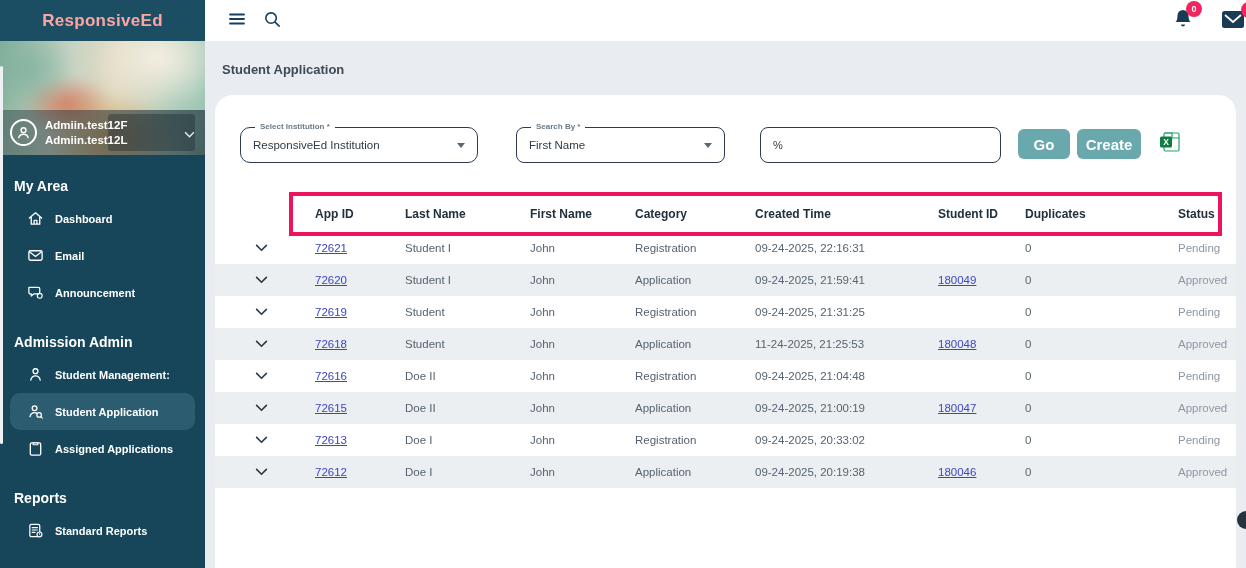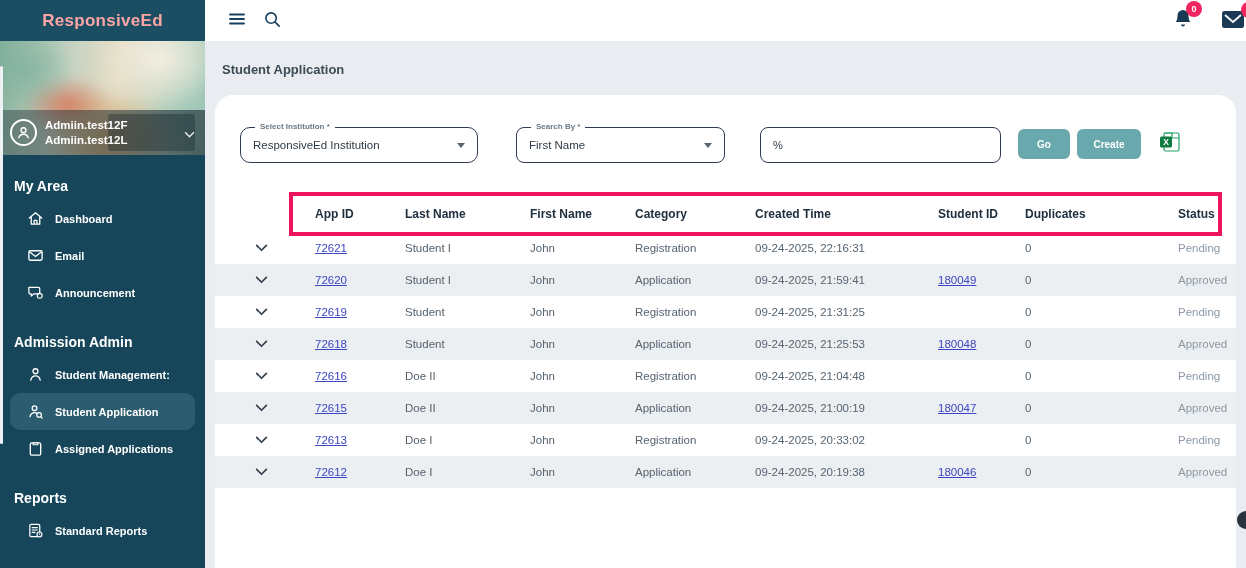--- a/index.html
+++ b/index.html
@@ -68,7 +68,7 @@
   .sel-searchby   { left:287px; top:32px; width:209px;margin-left:14px; }
   .oinput         { left:545px; top:32px; width:241px; cursor:text; }
   .btn { position:absolute; top:34px; height:30px; border:none; border-radius:6px; background:#69A8AD;
-      color:#fff; font-size:10px; font-weight:600; cursor:pointer; font-family:"Liberation Sans", sans-serif; }
+      color:#fff; font-size:15px; font-weight:600; cursor:pointer; font-family:"Liberation Sans", sans-serif; }
   .btn-go { left:803px; width:52px; }
   .btn-create { left:862px; width:64px; }
   .excel { position:absolute; left:944px; top:36px; width:22px; height:22px; cursor:pointer; }

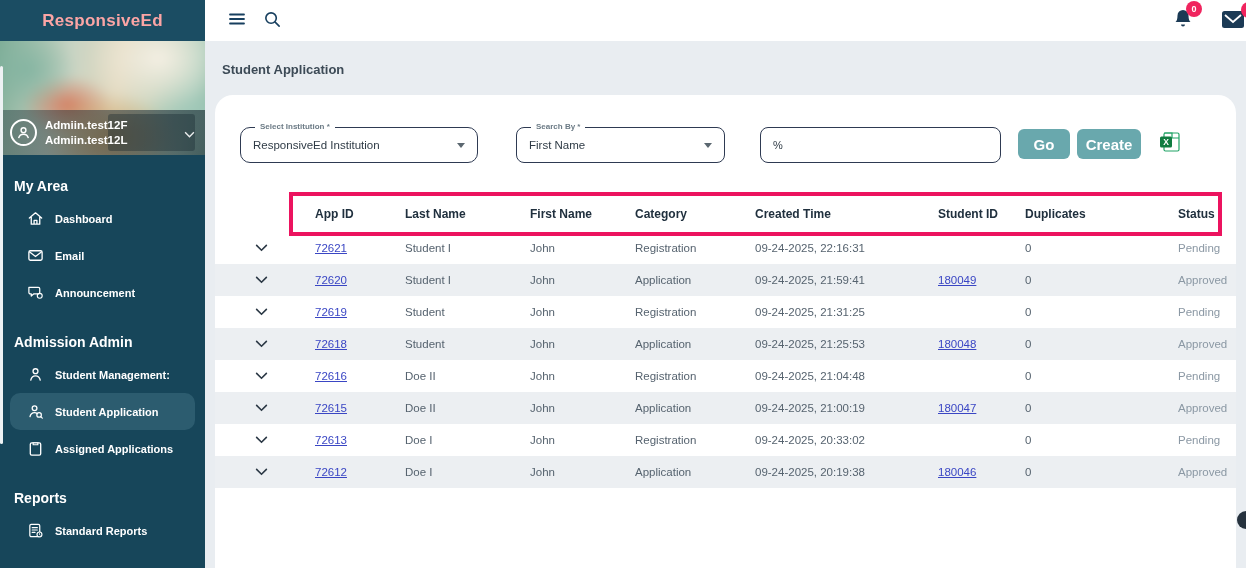--- a/index.html
+++ b/index.html
@@ -315,7 +315,7 @@
     <span class="cell">Student</span>
     <span class="cell">John</span>
     <span class="cell">Application</span>
-    <span class="cell">09-24-2025, 21:25:53</span>
+    <span class="cell">11-24-2025, 21:25:53</span>
     <span class="cell"><a>180048</a></span>
     <span class="cell">0</span>
     <span class="cell status-cell">Approved</span>

